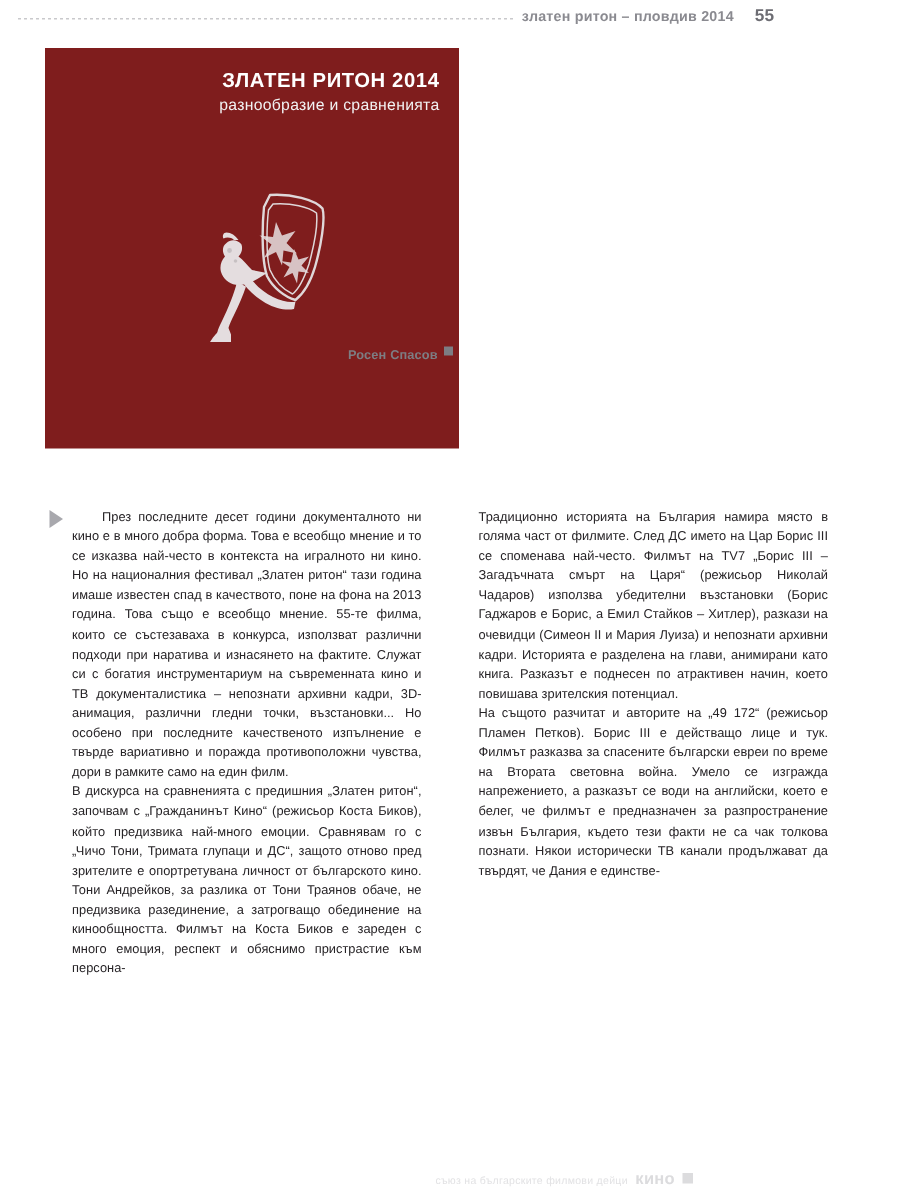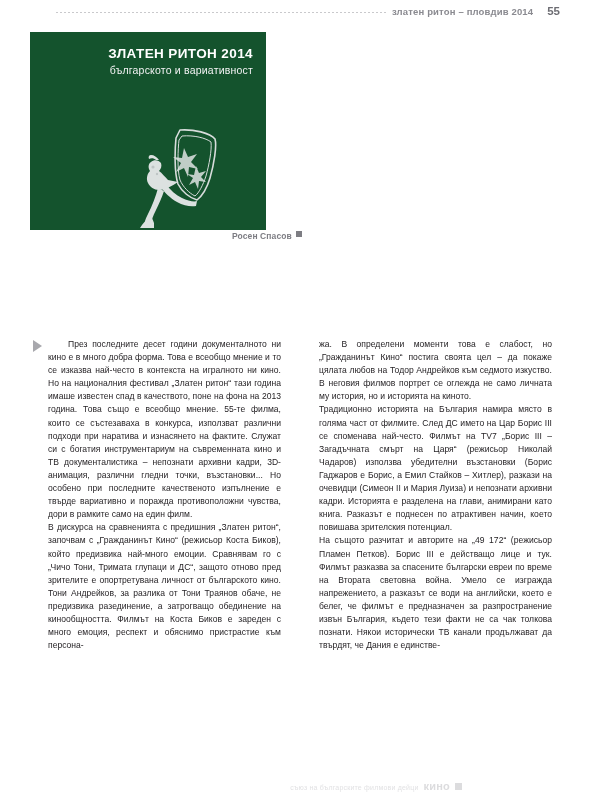--- a/index.html
+++ b/index.html
@@ -28,7 +28,6 @@
     align-items: center;
     padding: 0 12px;
     box-sizing: border-box;
-    margin-left: 44px;
   }
   .head-rule {
     flex: 1 1 auto;

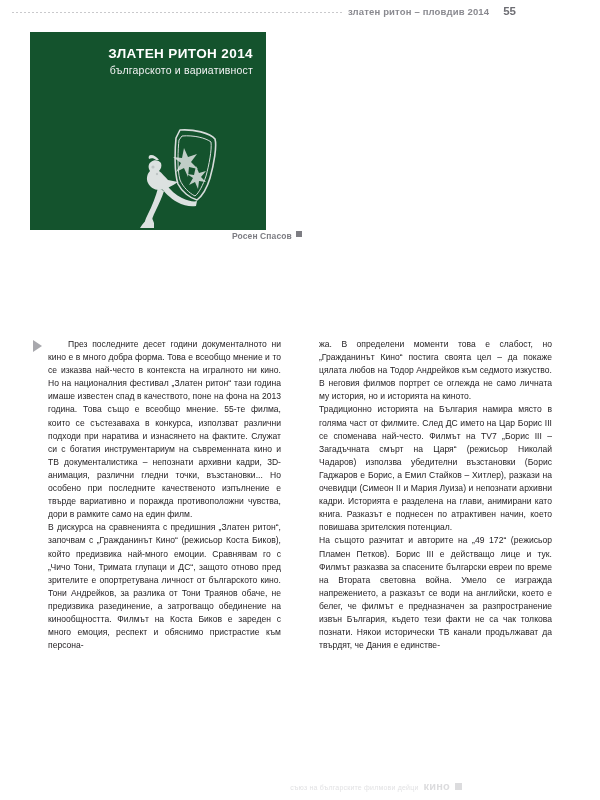--- a/index.html
+++ b/index.html
@@ -60,9 +60,10 @@
     left: 30px;
     top: 32px;
     width: 236px;
-    height: 198px;
-    background: #14532d;
+    height: 267px;
+    background: #7f1d1d;
     overflow: hidden;
+    padding-left: 40px;
   }
   .hero-title {
     position: absolute;

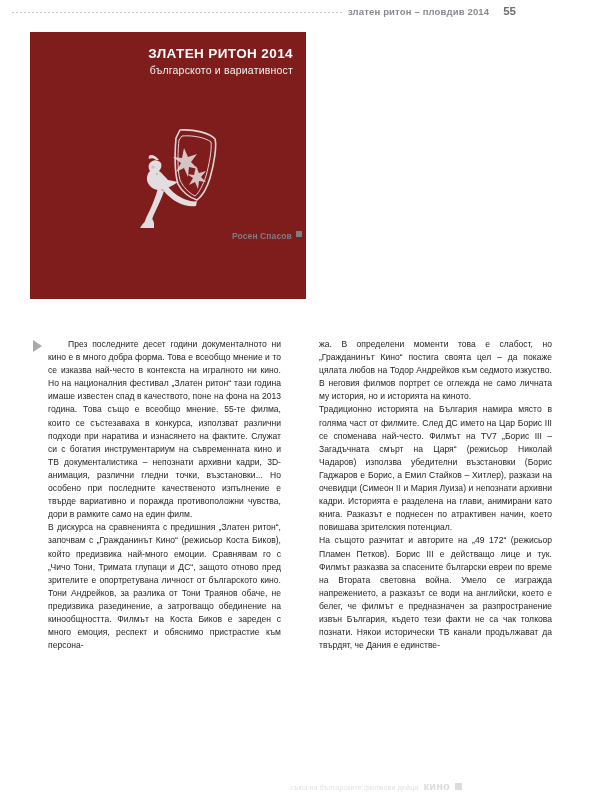--- a/index.html
+++ b/index.html
@@ -198,7 +198,7 @@
 
 <div class="hero">
   <div class="hero-title">ЗЛАТЕН РИТОН 2014</div>
-  <div class="hero-subtitle">българското и вариативност</div>
+  <div class="hero-subtitle">разнообразие и сравненията</div>
   <svg class="hero-artifact" viewBox="0 0 112 112">
     <g fill="none" stroke="#e8e8ea" stroke-width="1.6" stroke-linejoin="round">
       <path d="M62 6 C76 5 92 9 97 15 C99 22 96 40 92 54 C89 64 84 72 79 76

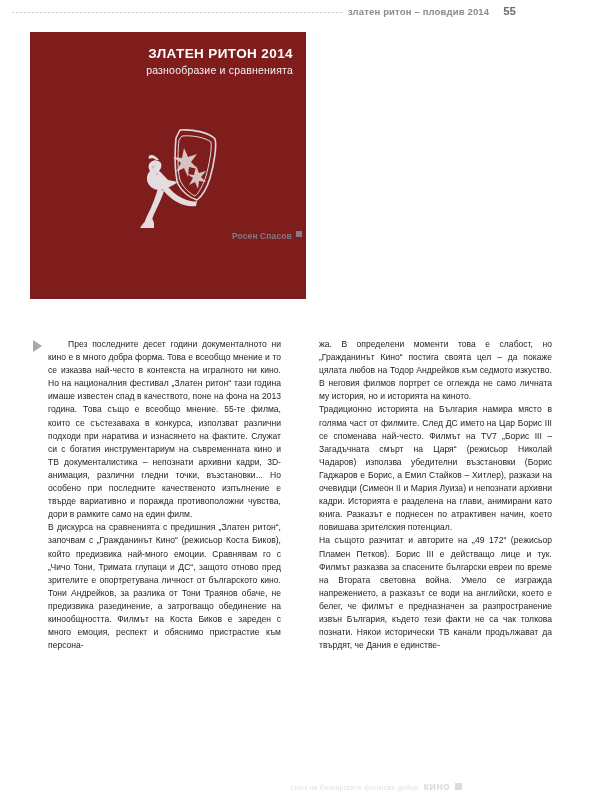--- a/index.html
+++ b/index.html
@@ -247,7 +247,6 @@
   </div>
 
   <div class="column column-right">
-    <p class="para">жа. В определени моменти това е слабост, но „Гражданинът Кино“ постига своята цел – да покаже цялата любов на Тодор Андрейков към седмото изкуство. В неговия филмов портрет се оглежда не само личната му история, но и историята на киното.</p>
     <p class="para">Традиционно историята на България намира място в голяма част от филмите. След ДС името на Цар Борис III се споменава най-често. Филмът на TV7 „Борис III – Загадъчната смърт на Царя“ (режисьор Николай Чадаров) използва убедителни възстановки (Борис Гаджаров е Борис, а Емил Стайков – Хитлер), разкази на очевидци (Симеон II и Мария Луиза) и непознати архивни кадри. Историята е разделена на глави, анимирани като книга. Разказът е поднесен по атрактивен начин, което повишава зрителския потенциал.</p>
     <p class="para">На същото разчитат и авторите на „49 172“ (режисьор Пламен Петков). Борис III е действащо лице и тук. Филмът разказва за спасените български евреи по време на Втората световна война. Умело се изгражда напрежението, а разказът се води на английски, което е белег, че филмът е предназначен за разпространение извън България, където тези факти не са чак толкова познати. Някои исторически ТВ канали продължават да твърдят, че Дания е единстве-</p>
   </div>

